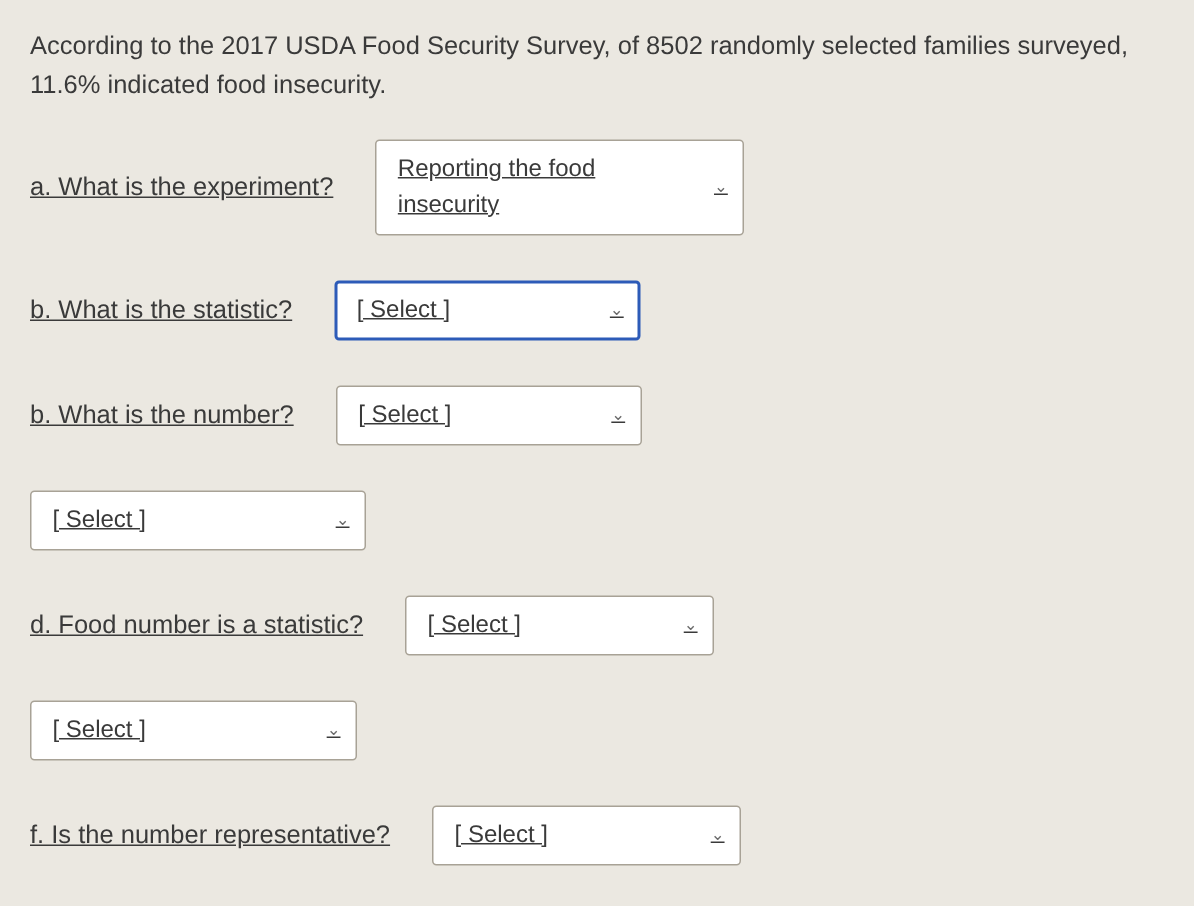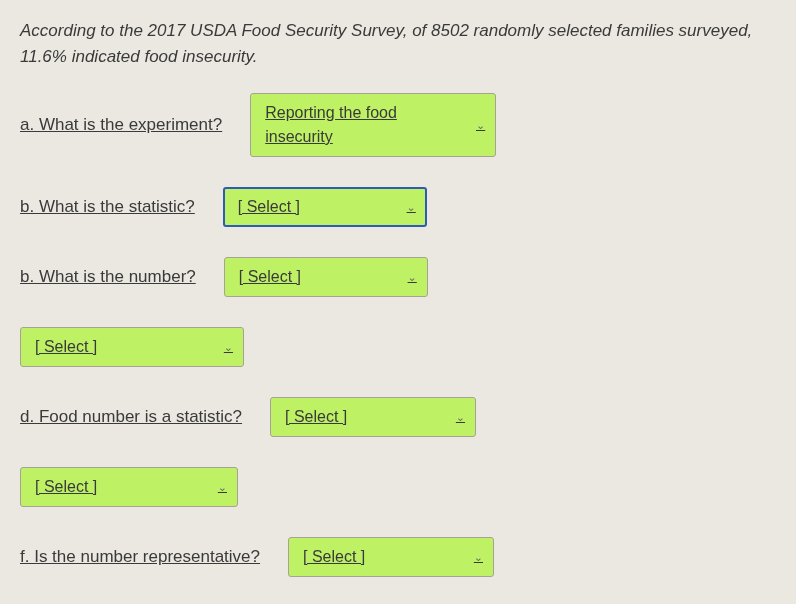--- a/index.html
+++ b/index.html
@@ -19,7 +19,6 @@
     }
     .intro {
       margin-bottom: 24px;
-      font-style: italic;
     }
     .question-row {
       display: flex;

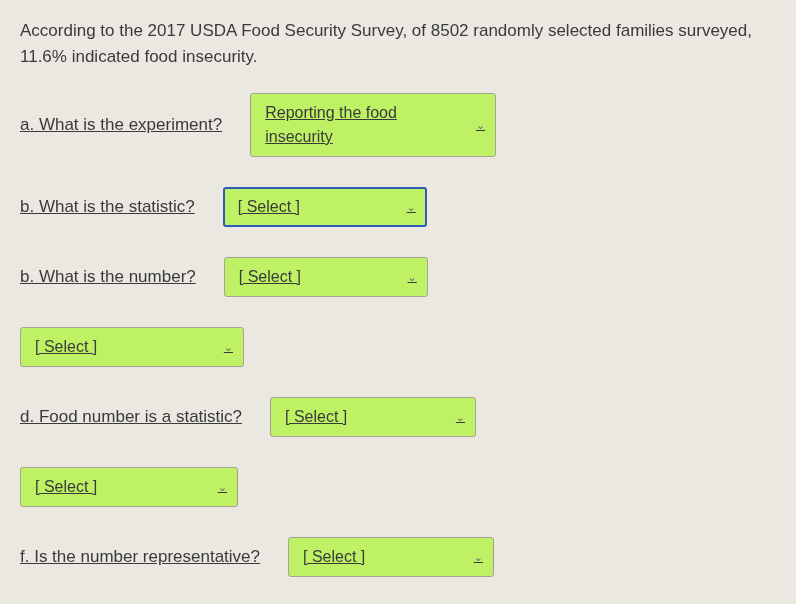--- a/index.html
+++ b/index.html
@@ -34,7 +34,7 @@
       display: inline-flex;
       align-items: center;
       justify-content: space-between;
-      background-color: #bef264;
+      background-color: #ffffff;
       border: 1px solid #a8a296;
       border-radius: 3px;
       padding: 7px 10px 7px 14px;

